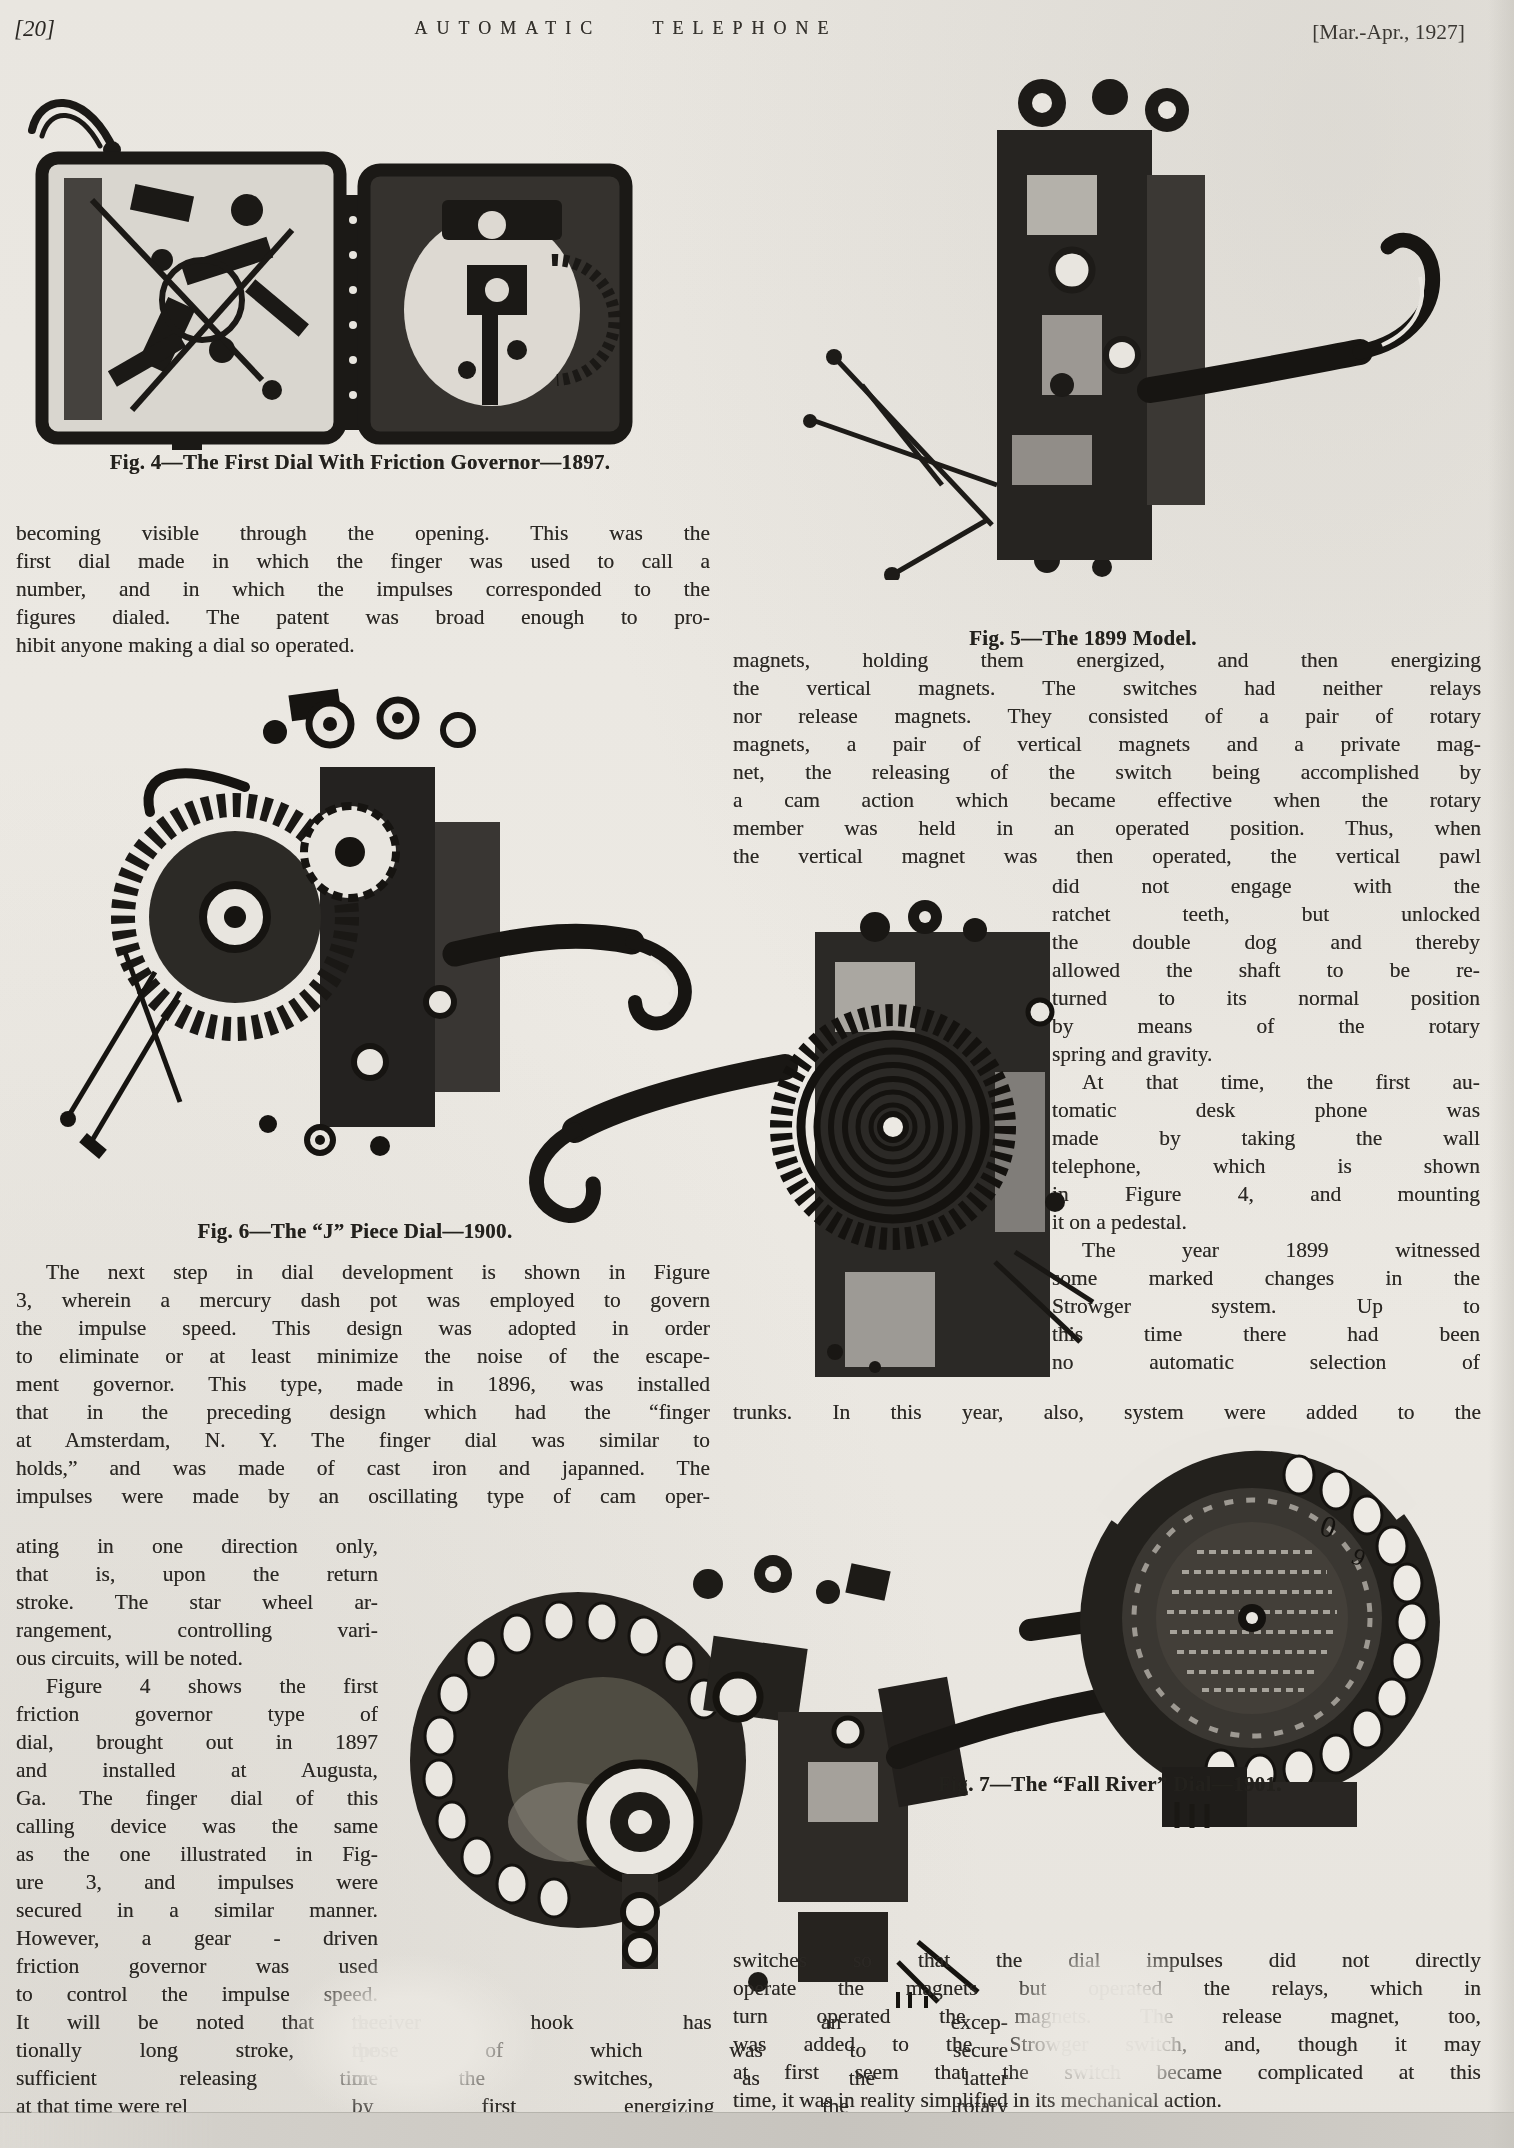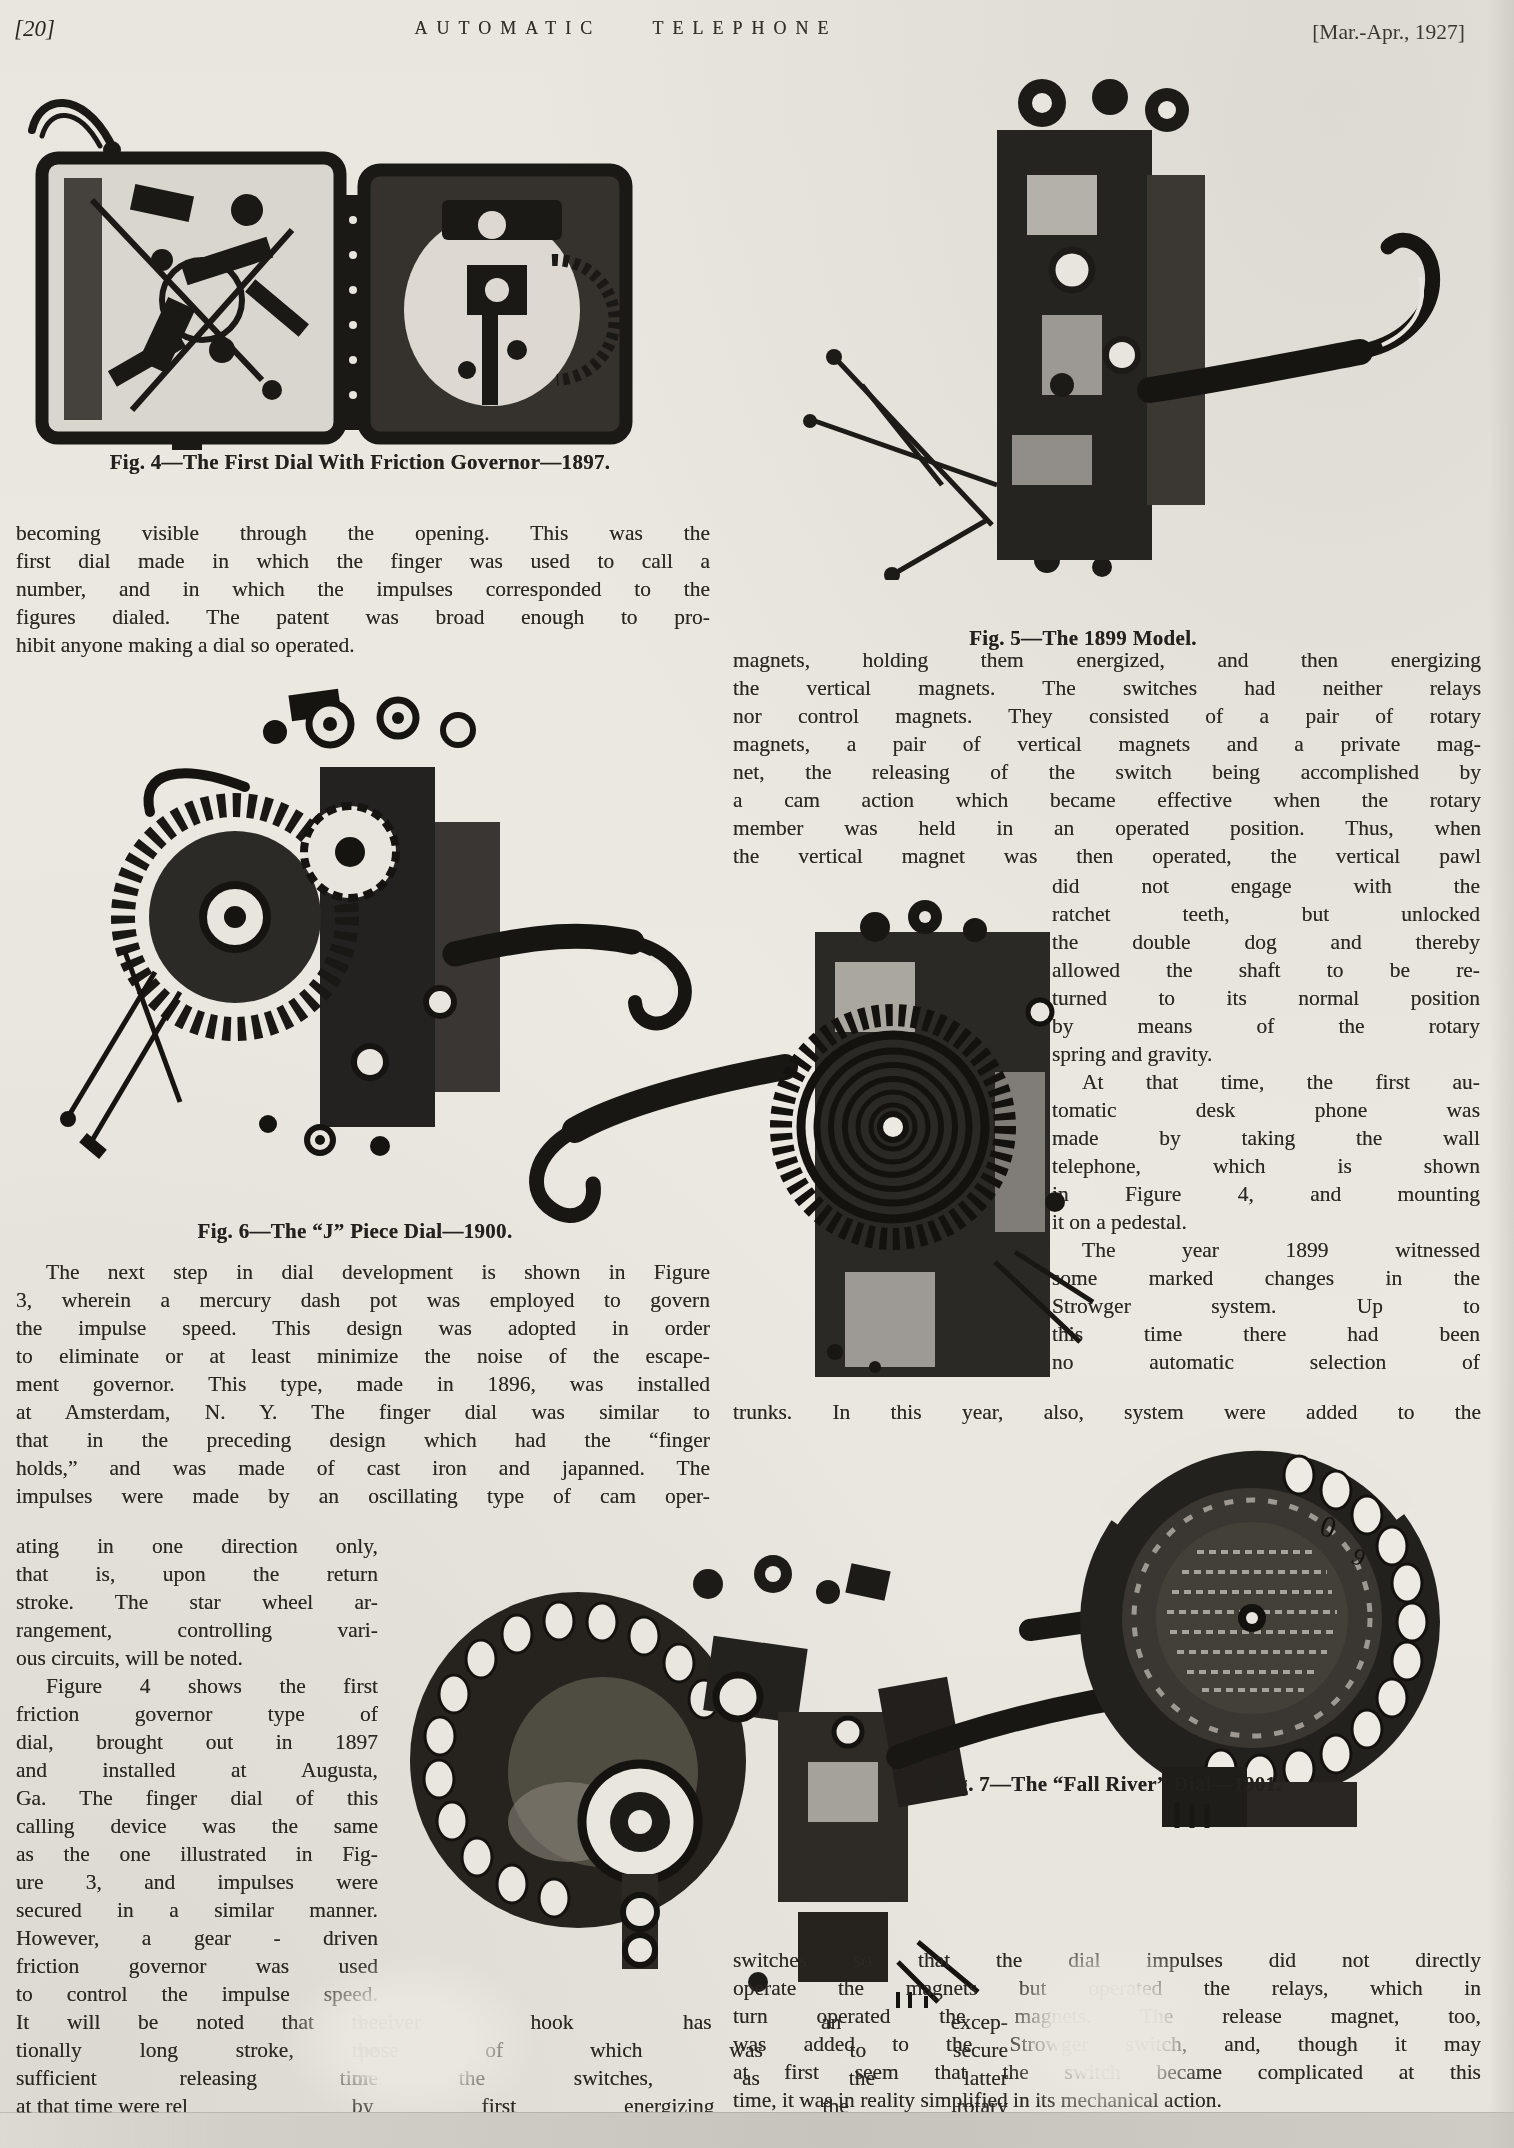--- a/index.html
+++ b/index.html
@@ -172,7 +172,7 @@
   <div class="abs rc-top">
       <div class="tline">magnets, holding them energized, and then energizing</div>
       <div class="tline">the vertical magnets.  The switches had neither relays</div>
-      <div class="tline">nor control magnets.  They consisted of a pair of rotary</div>
+      <div class="tline">nor release magnets.  They consisted of a pair of rotary</div>
       <div class="tline">magnets, a pair of vertical magnets and a private mag-</div>
       <div class="tline">net, the releasing of the switch being accomplished by</div>
       <div class="tline">a cam action which became effective when the rotary</div>

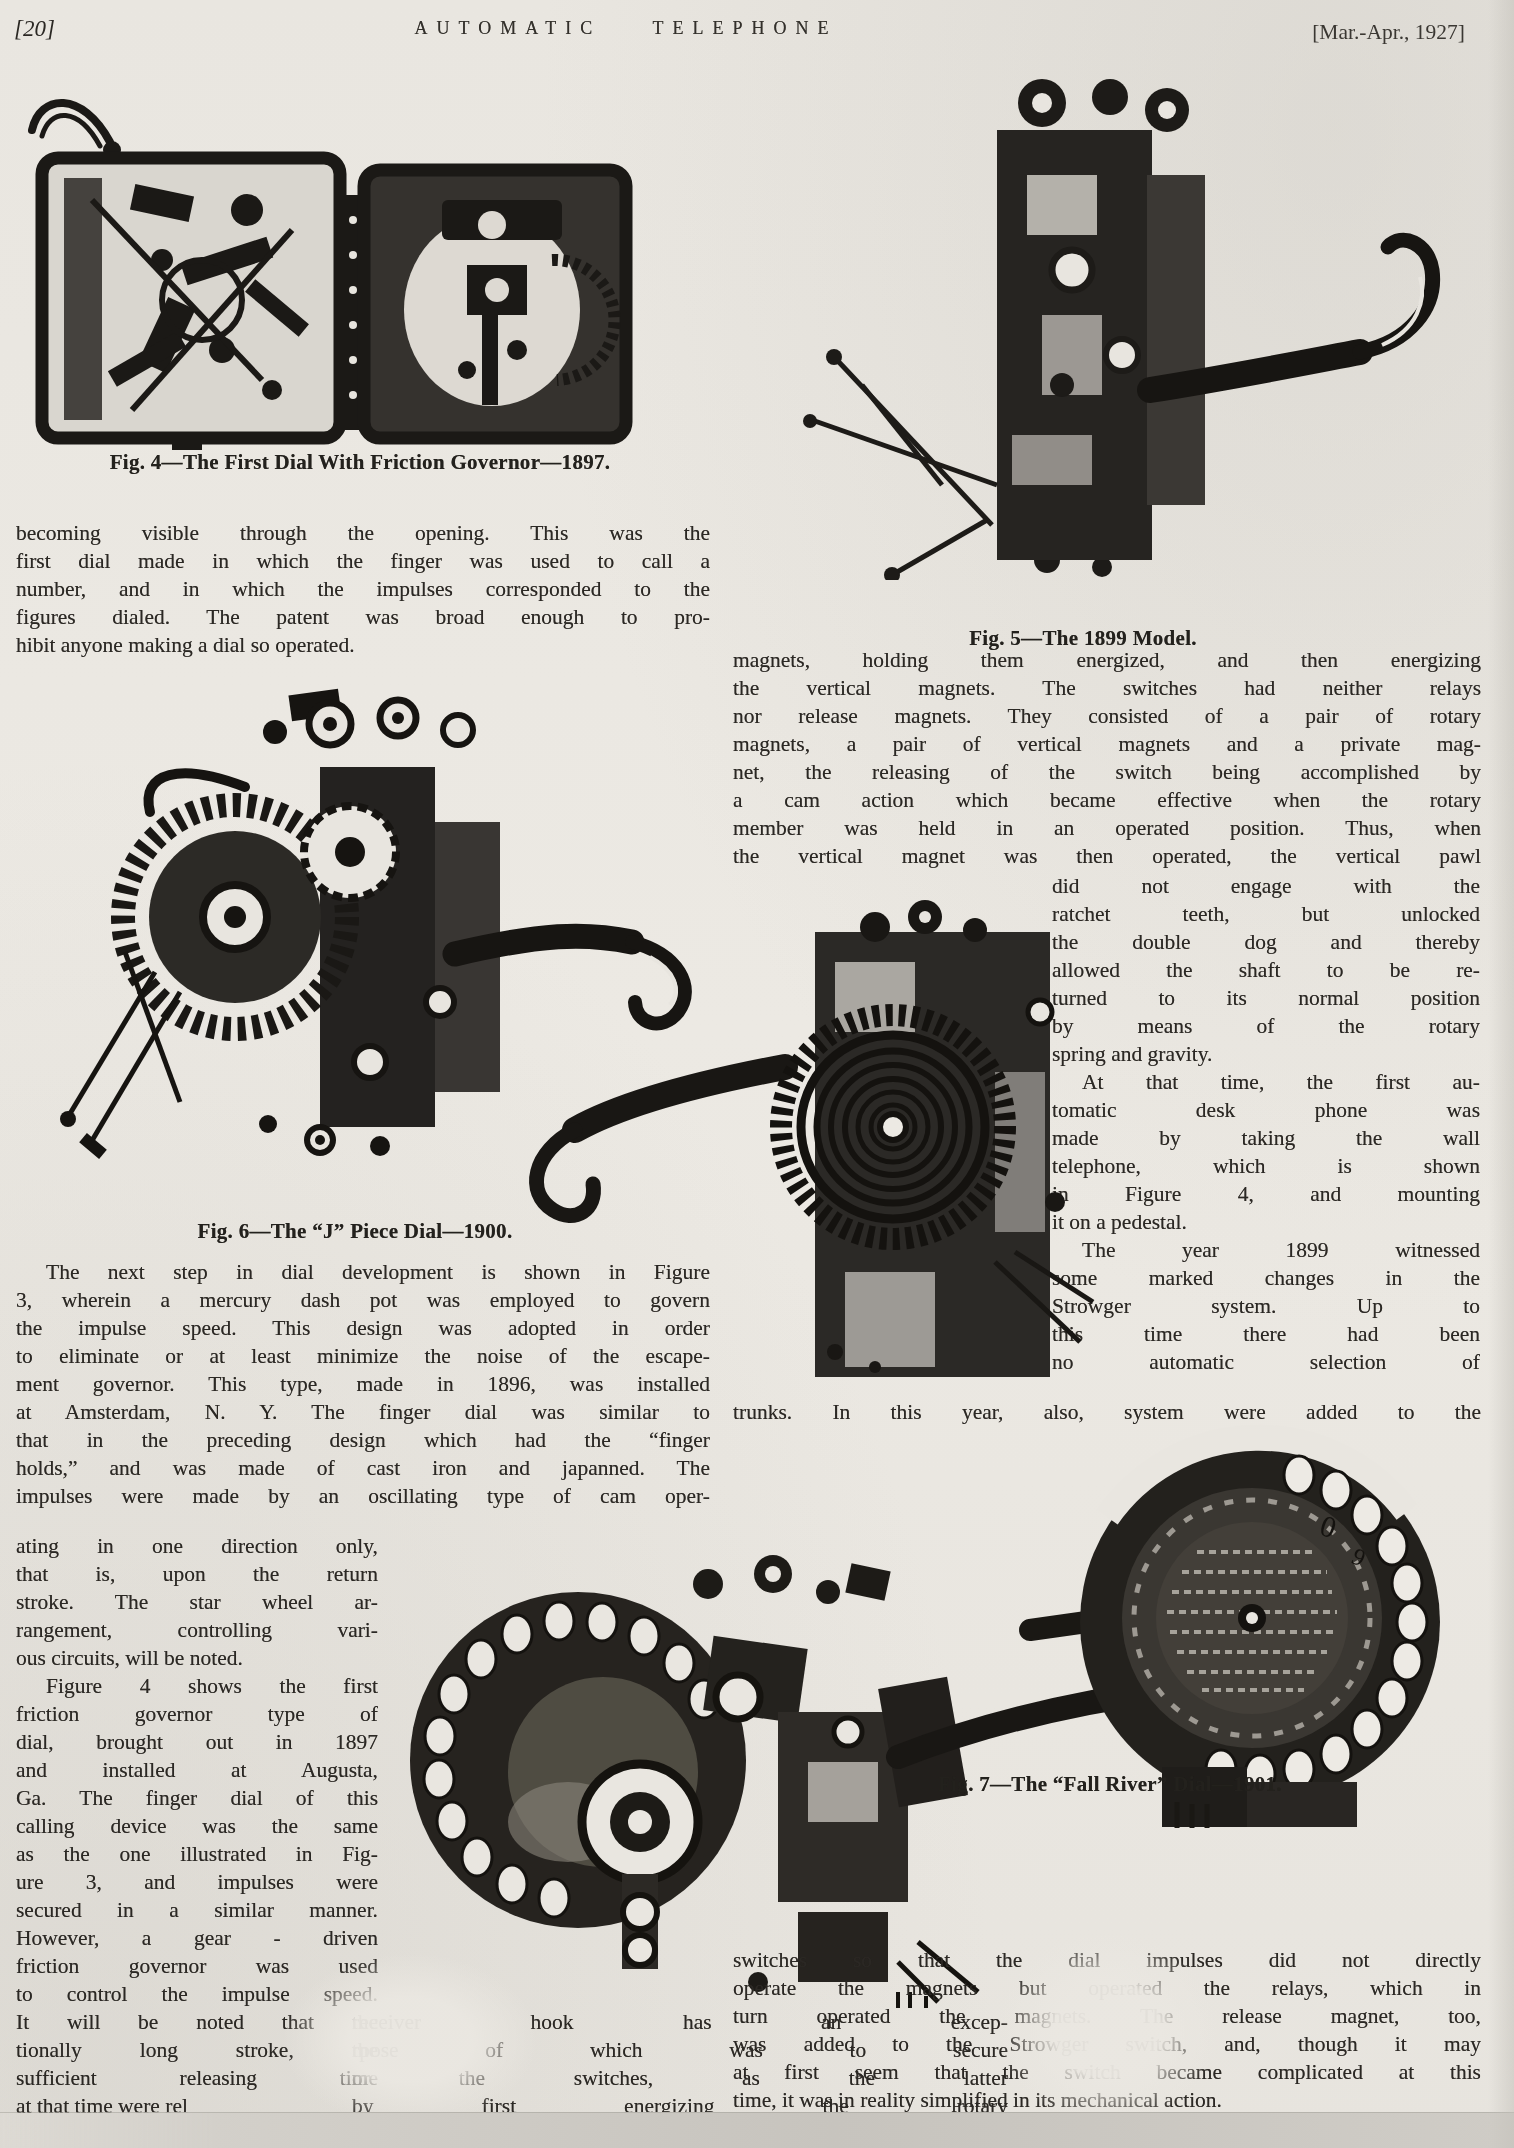--- a/index.html
+++ b/index.html
@@ -245,8 +245,8 @@
       <div class="tline">the impulse speed.  This design was adopted in order</div>
       <div class="tline">to eliminate or at least minimize the noise of the escape-</div>
       <div class="tline">ment governor.  This type, made in 1896, was installed</div>
+      <div class="tline">that in the preceding design which had the “finger</div>
       <div class="tline">at Amsterdam, N. Y.  The finger dial was similar to</div>
-      <div class="tline">that in the preceding design which had the “finger</div>
       <div class="tline">holds,” and was made of cast iron and japanned.  The</div>
       <div class="tline">impulses were made by an oscillating type of cam oper-</div>
     </div>

